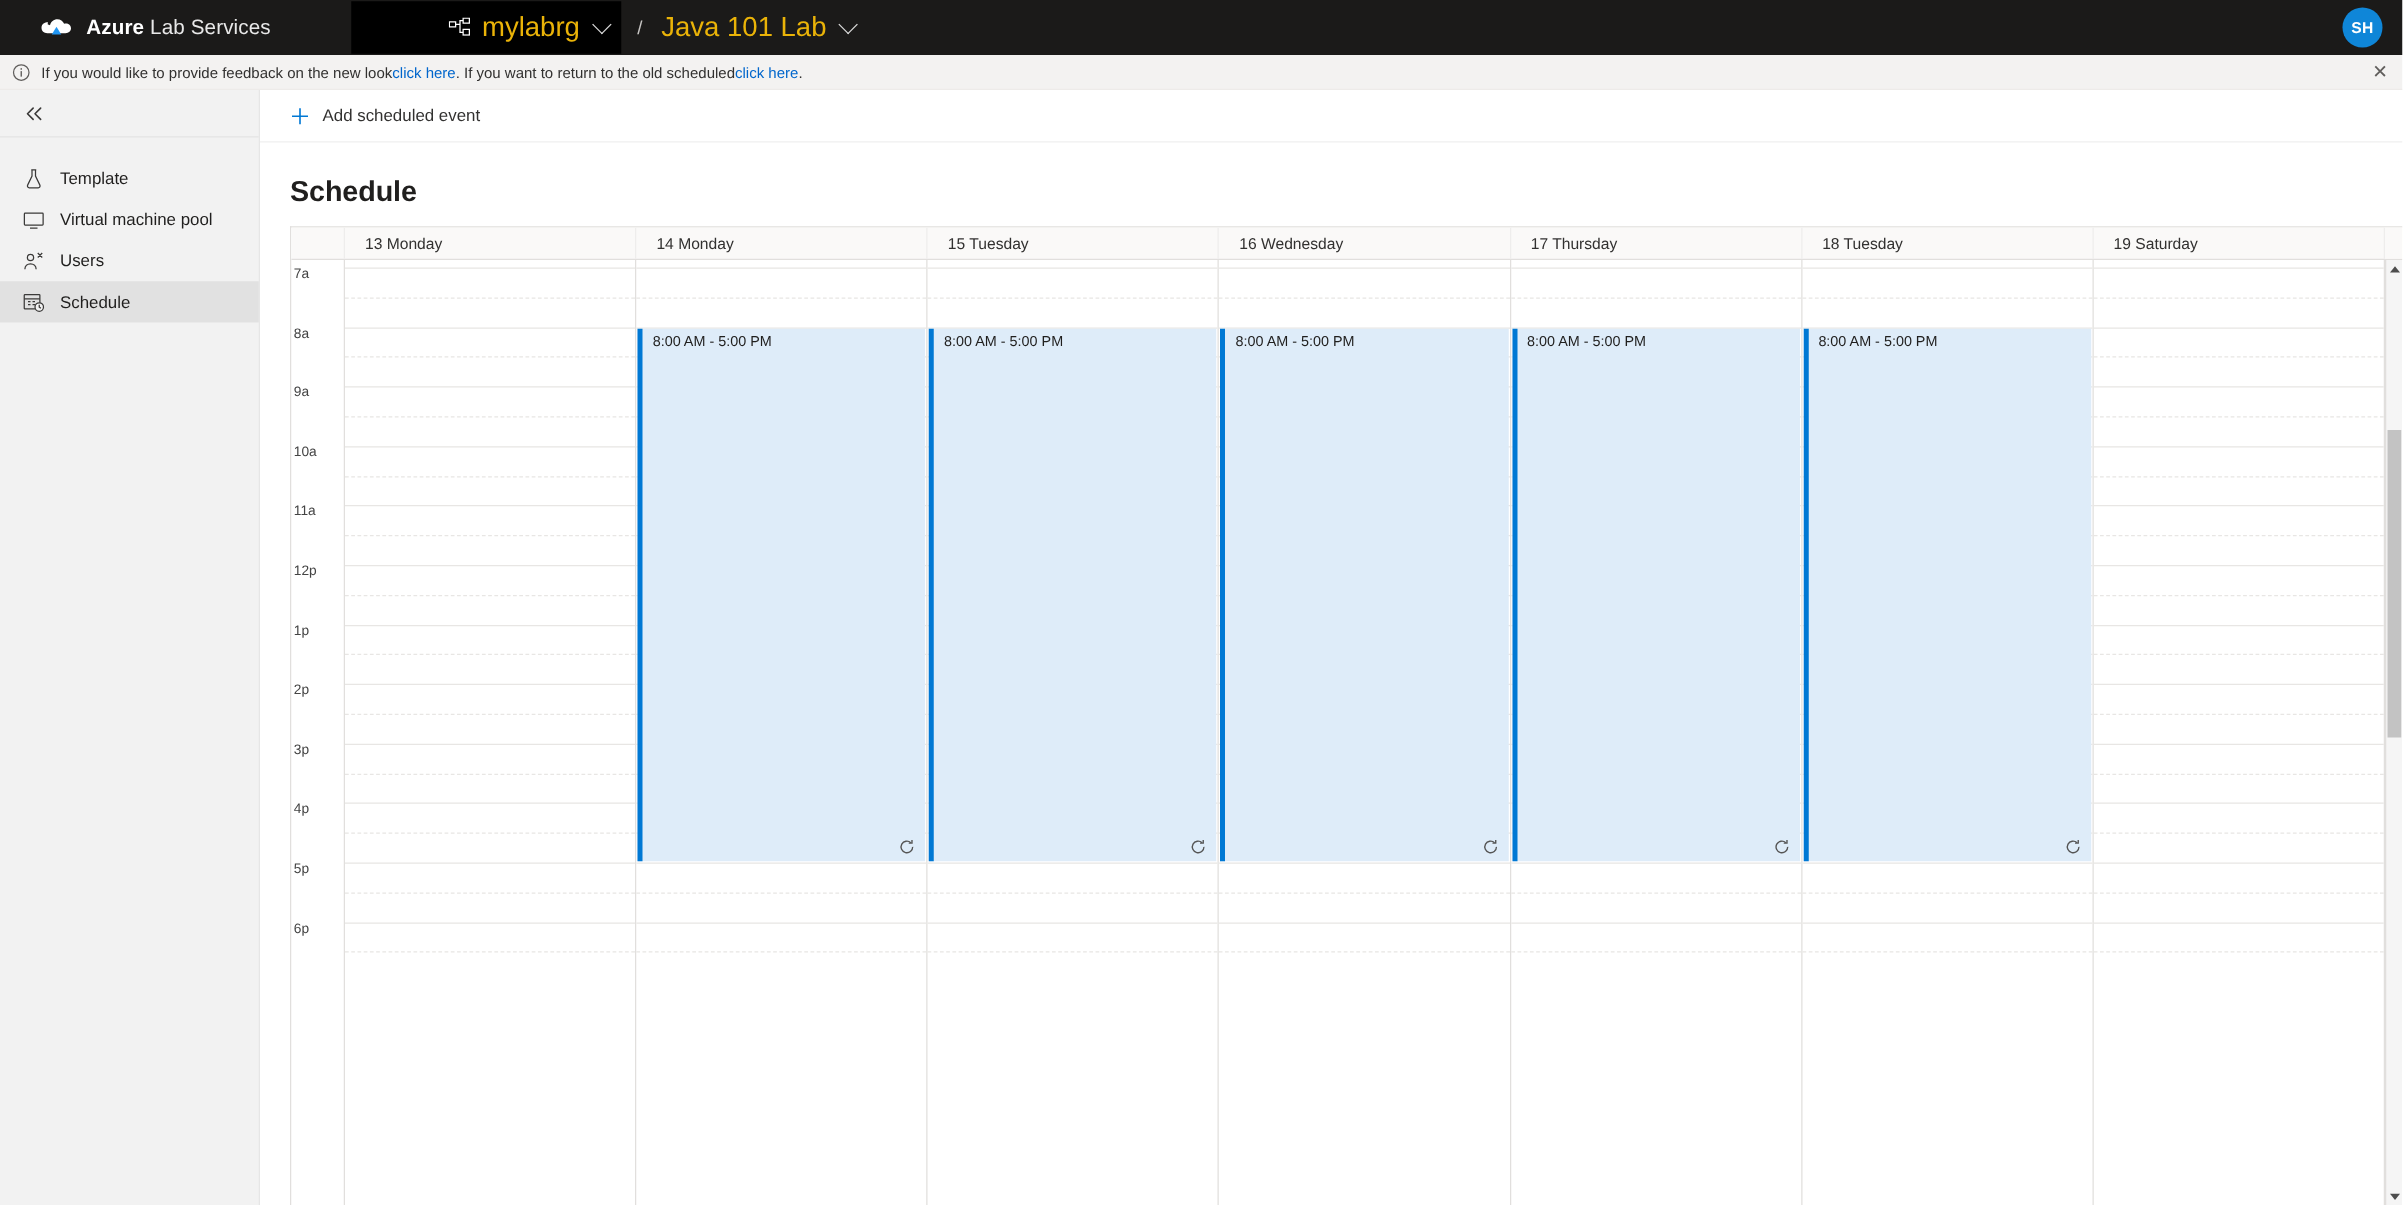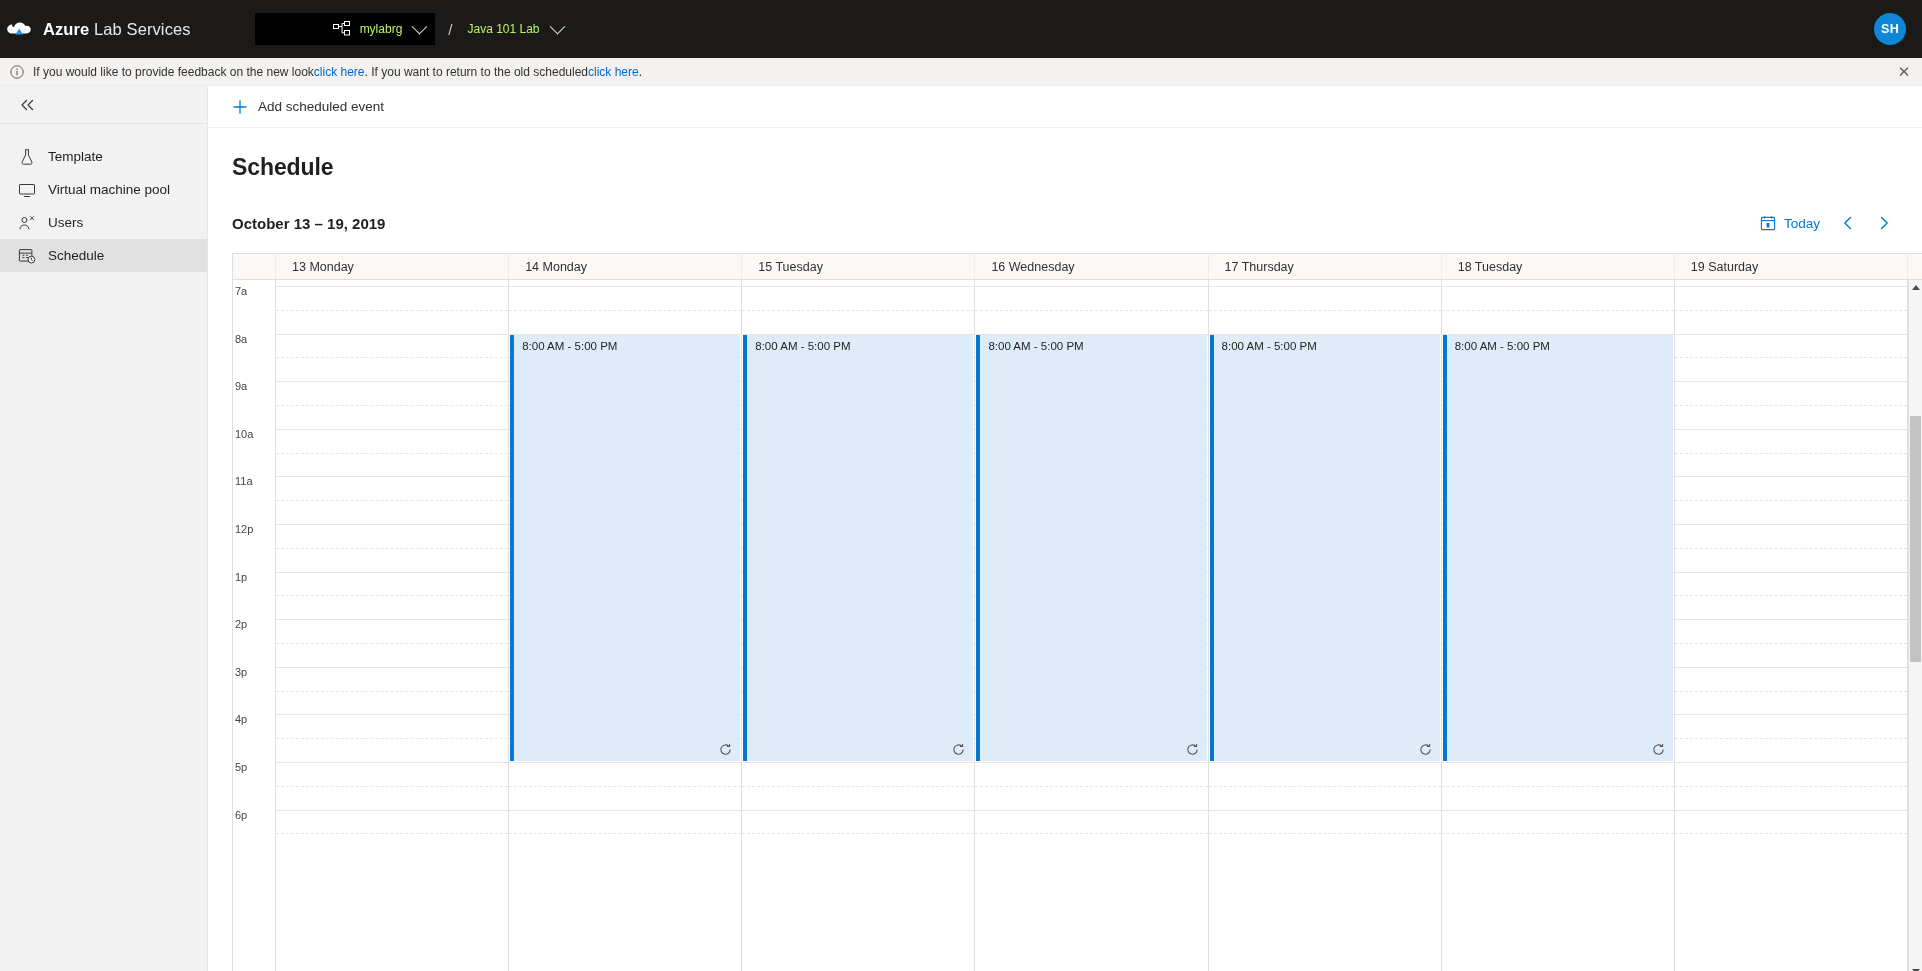--- a/index.html
+++ b/index.html
@@ -15,11 +15,11 @@
 
   
   .topbar {
-    height: 58px;
+    height: 44px;
     background: #1b1a19;
     display: flex;
     align-items: center;
-    padding: 0 14px 0 6px;
+    padding: 0 14px 0 32px;
     position: relative;
   }
   .brand { display: flex; align-items: center; gap: 11px; }

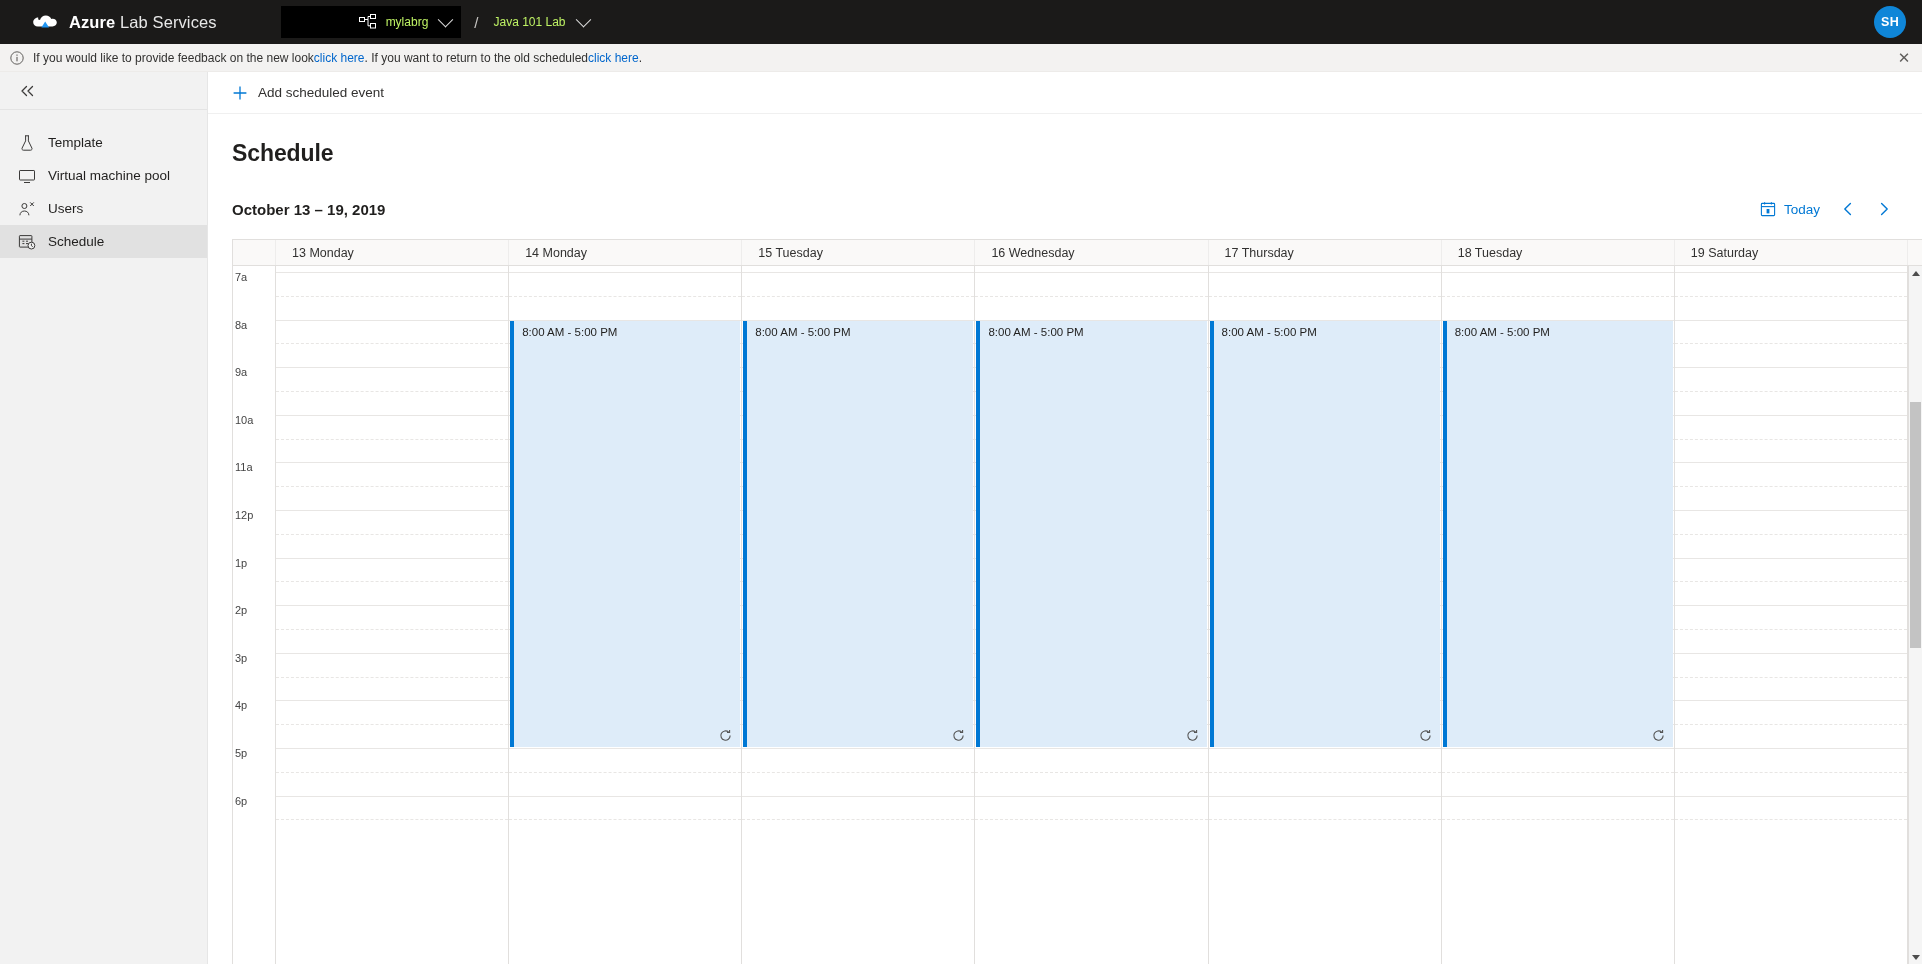--- a/index.html
+++ b/index.html
@@ -44,8 +44,8 @@
     display: flex;
     align-items: center;
     gap: 9px;
-    color: #bef264;
-    font-size: 12px;
+    color: #eab308;
+    font-size: 22px;
     cursor: pointer;
     padding: 4px 2px;
     white-space: nowrap;

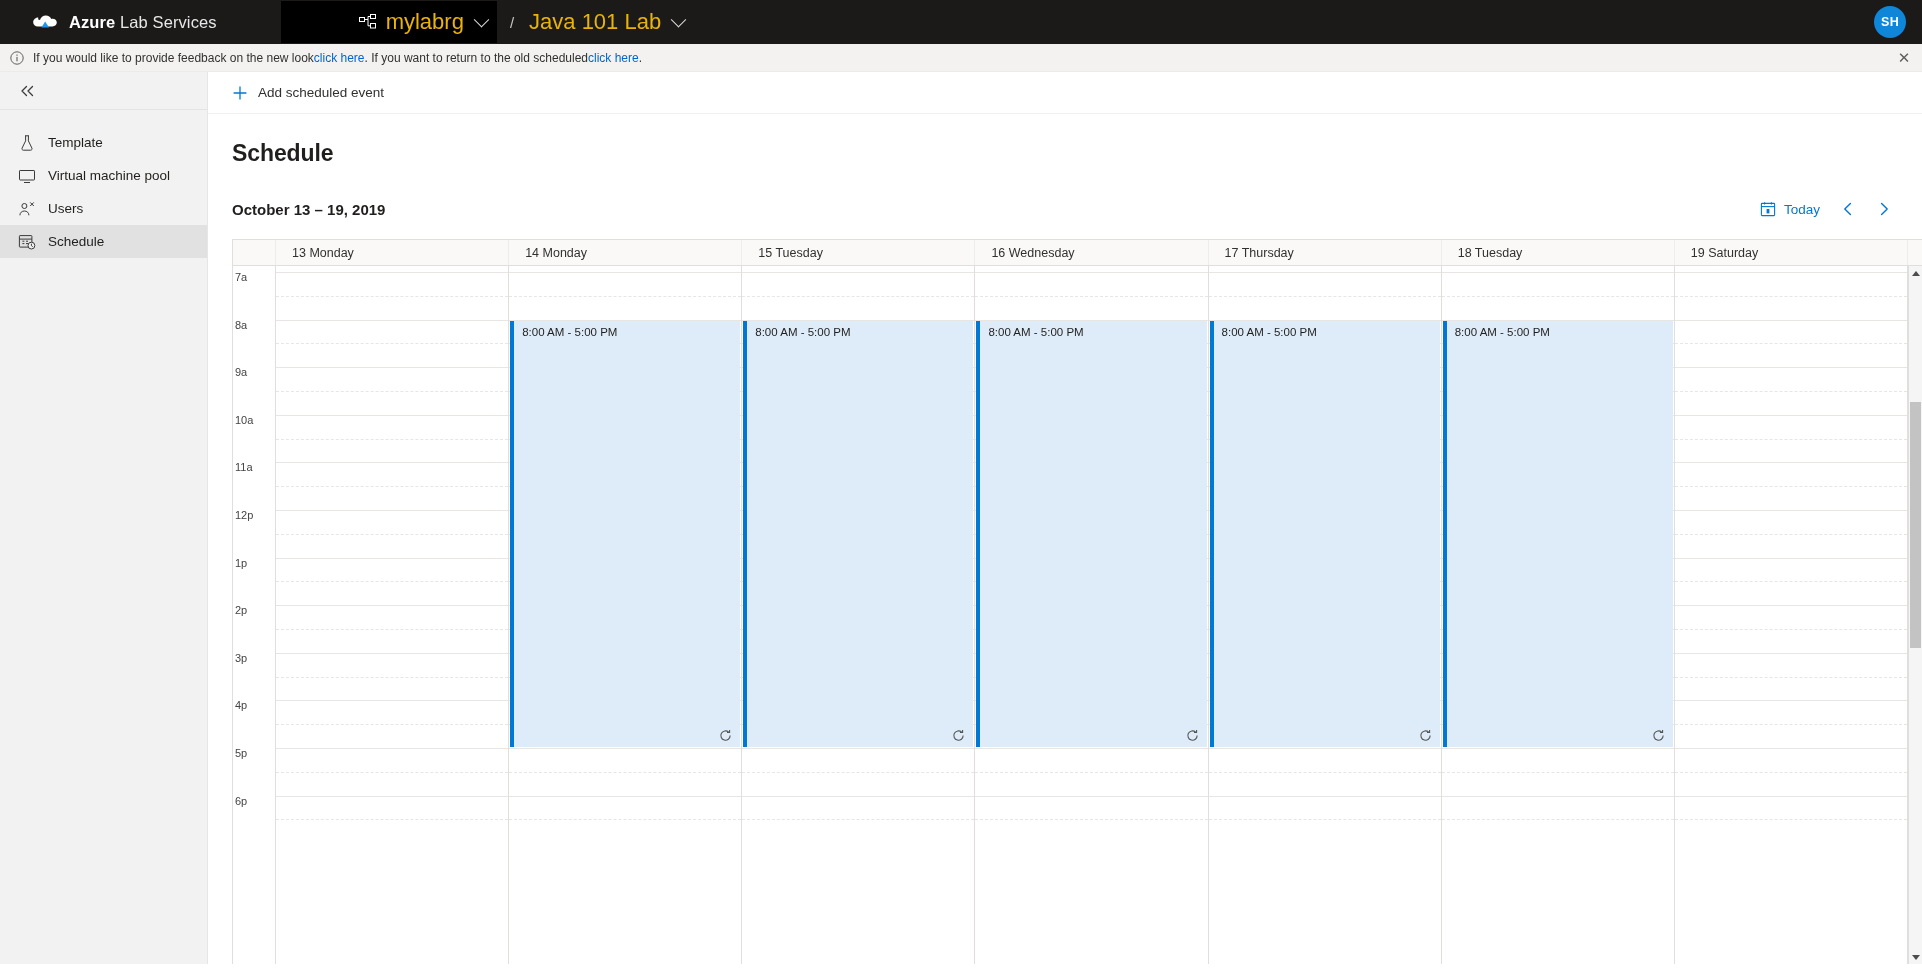--- a/index.html
+++ b/index.html
@@ -413,30 +413,6 @@
       <div class="page-title">Schedule</div>
     </div>
 
-    <div class="cal-toolbar">
-      <div class="range-label">October 13 – 19, 2019</div>
-      <div class="cal-nav">
-        <div class="today-btn">
-          <svg width="16" height="16" viewBox="0 0 16 16">
-            <rect x="1.4" y="2.4" width="13.2" height="12.2" rx="0.8" fill="none" stroke="#0078d4" stroke-width="1.1"></rect>
-            <path d="M1.4 5.6h13.2" stroke="#0078d4" stroke-width="1.1"></path>
-            <path d="M4.6 1.2v2.4M11.4 1.2v2.4" stroke="#0078d4" stroke-width="1.1"></path>
-            <rect x="6.6" y="8" width="2.8" height="4.4" fill="#0078d4"></rect>
-          </svg>
-          <span>Today</span>
-        </div>
-        <div class="arrow-btn">
-          <svg width="16" height="16" viewBox="0 0 16 16">
-            <path d="M10.4 2.4 4.8 8l5.6 5.6" fill="none" stroke="#0078d4" stroke-width="1.4" stroke-linecap="round" stroke-linejoin="round"></path>
-          </svg>
-        </div>
-        <div class="arrow-btn">
-          <svg width="16" height="16" viewBox="0 0 16 16">
-            <path d="M5.6 2.4 11.2 8l-5.6 5.6" fill="none" stroke="#0078d4" stroke-width="1.4" stroke-linecap="round" stroke-linejoin="round"></path>
-          </svg>
-        </div>
-      </div>
-    </div>
 
     <div class="cal-wrap">
       <div class="cal-header">

